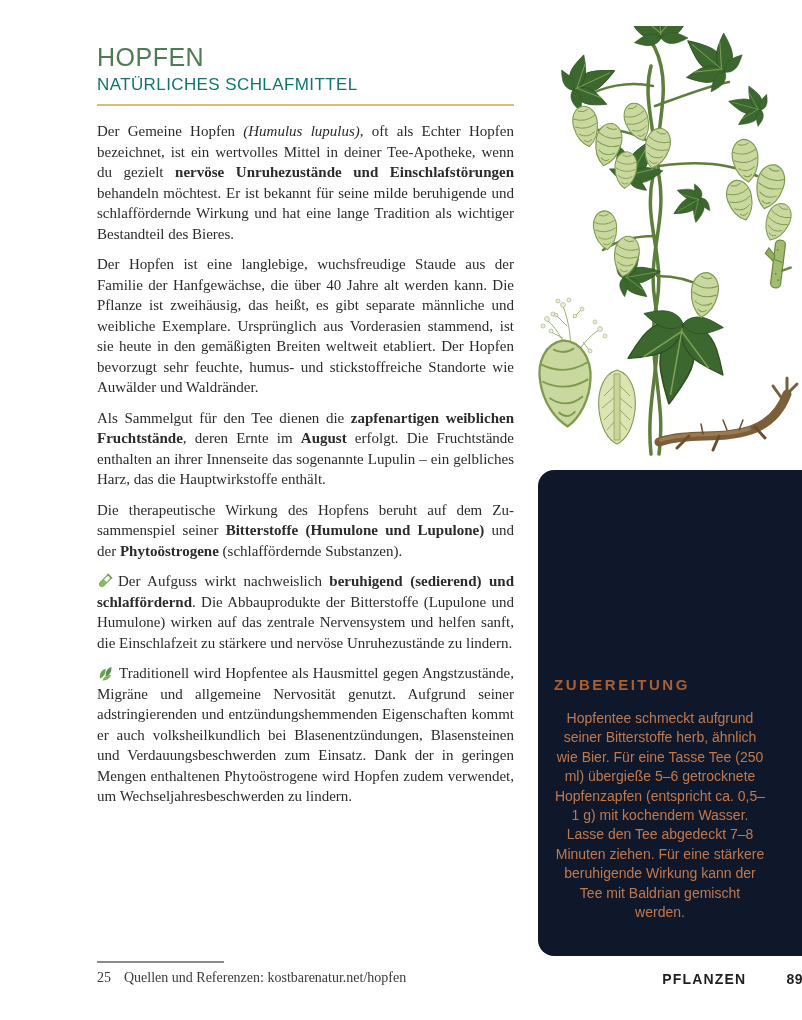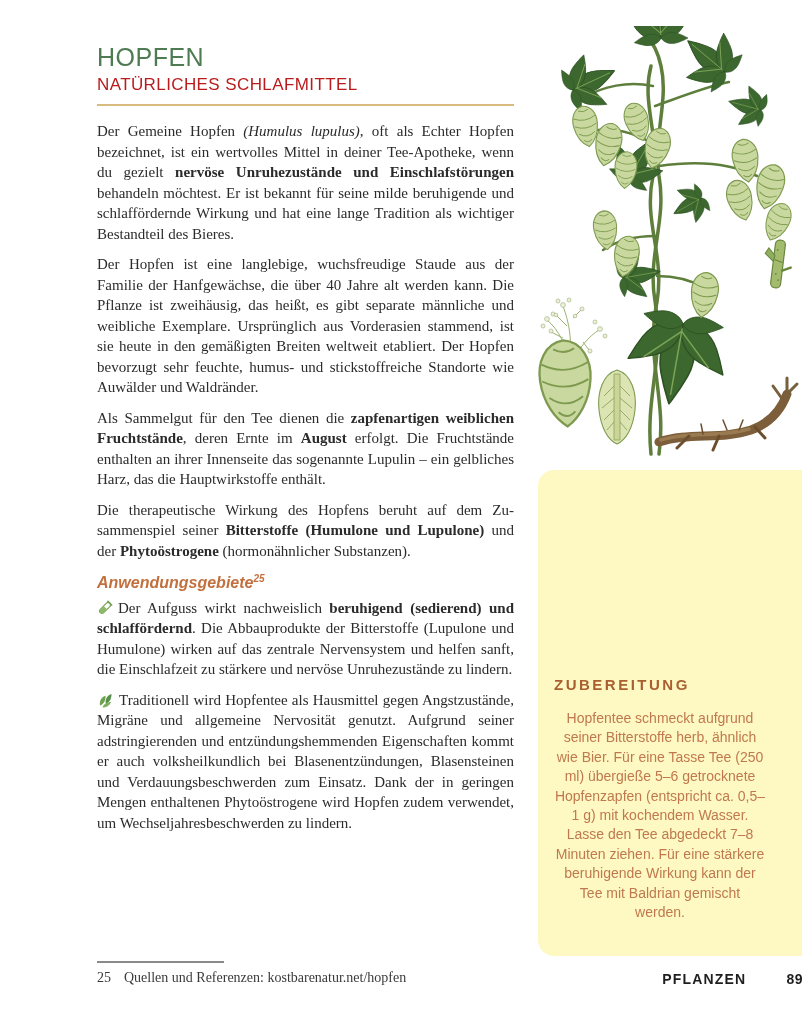--- a/index.html
+++ b/index.html
@@ -12,7 +12,7 @@
   .title{margin:0;font-family:"Liberation Sans",sans-serif;font-weight:400;
          font-size:25px;letter-spacing:.5px;color:#4e7b52;line-height:1.1;}
   .subtitle{margin:3px 0 0;font-family:"Liberation Sans",sans-serif;font-weight:400;
-            font-size:17px;letter-spacing:.4px;color:#b91c1c;line-height:1.2;}
+            font-size:17px;letter-spacing:.4px;color:#0f766e;line-height:1.2;}
   .gold-rule{margin-top:9px;height:2px;background:#d9bb80;}
 
   

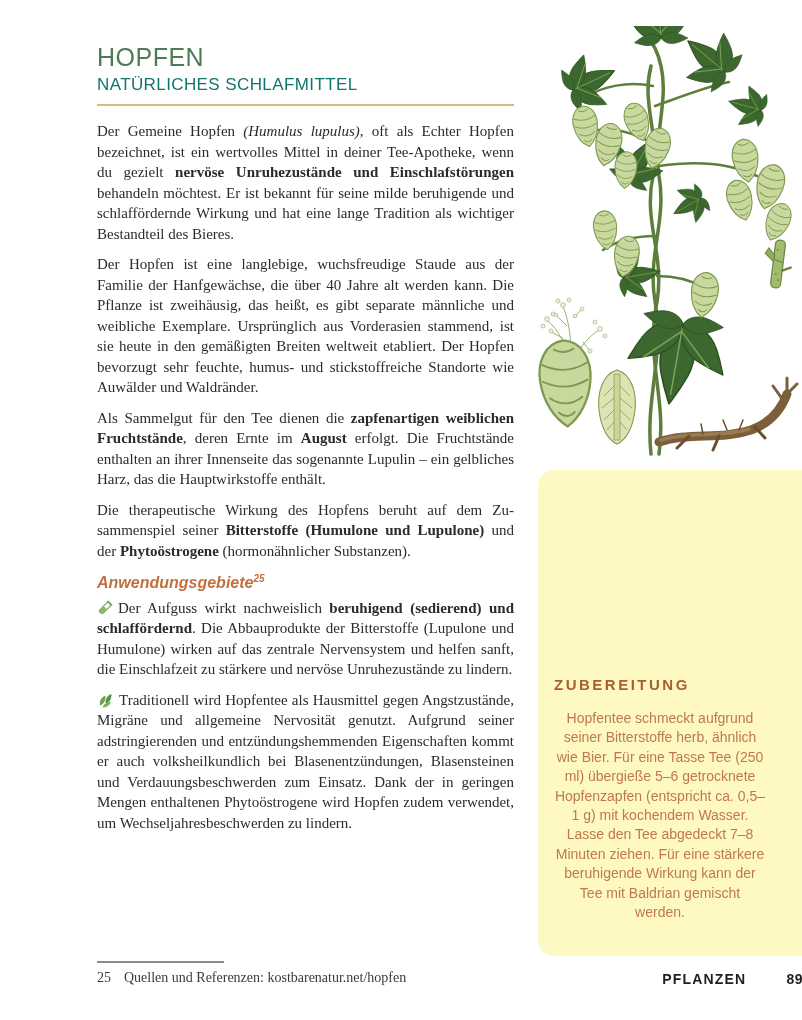--- a/index.html
+++ b/index.html
@@ -61,7 +61,7 @@
     <p><span><span>Der Gemeine Hopfen </span><span class="i">(Humulus lupulus)</span><span>, oft als Echter Hopfen bezeichnet, ist ein wertvolles Mittel in deiner Tee-Apotheke, wenn du gezielt </span><span class="b">nervöse Unruhezustände und Einschlaf­störungen</span><span> behandeln möchtest. Er ist bekannt für seine milde beruhigende und schlaffördernde Wirkung und hat eine lange Tradition als wichtiger Bestandteil des Bieres.</span></span></p>
     <p><span><span>Der Hopfen ist eine langlebige, wuchsfreudige Staude aus der Familie der Hanfgewächse, die über 40 Jahre alt werden kann. Die Pflanze ist zweihäusig, das heißt, es gibt separate männ­liche und weibliche Exemplare. Ursprünglich aus Vorderasien stammend, ist sie heute in den gemäßigten Breiten weltweit etabliert. Der Hopfen bevorzugt sehr feuchte, humus- und stickstoffreiche Standorte wie Auwälder und Waldränder.</span></span></p>
     <p><span><span>Als Sammelgut für den Tee dienen die </span><span class="b">zapfenartigen weib­lichen Fruchtstände</span><span>, deren Ernte im </span><span class="b">August</span><span> erfolgt. Die Fruchtstände enthalten an ihrer Innenseite das sogenannte Lupulin – ein gelbliches Harz, das die Hauptwirkstoffe enthält.</span></span></p>
-    <p><span><span>Die therapeutische Wirkung des Hopfens beruht auf dem Zu­sammenspiel seiner </span><span class="b">Bitterstoffe (Humulone und Lupulone)</span><span> und der </span><span class="b">Phytoöstrogene</span><span> (hormonähnlicher Substanzen).</span></span></p>
+    <p><span><span>Die therapeutische Wirkung des Hopfens beruht auf dem Zu­sammenspiel seiner </span><span class="b">Bitterstoffe (Humulone und Lupulone)</span><span> und der </span><span class="b">Phytoöstrogene</span><span> (schlaffördernde Substanzen).</span></span></p>
 
     <h3 class="section-heading"><span>Anwendungsgebiete</span><sup>25</sup></h3>
 

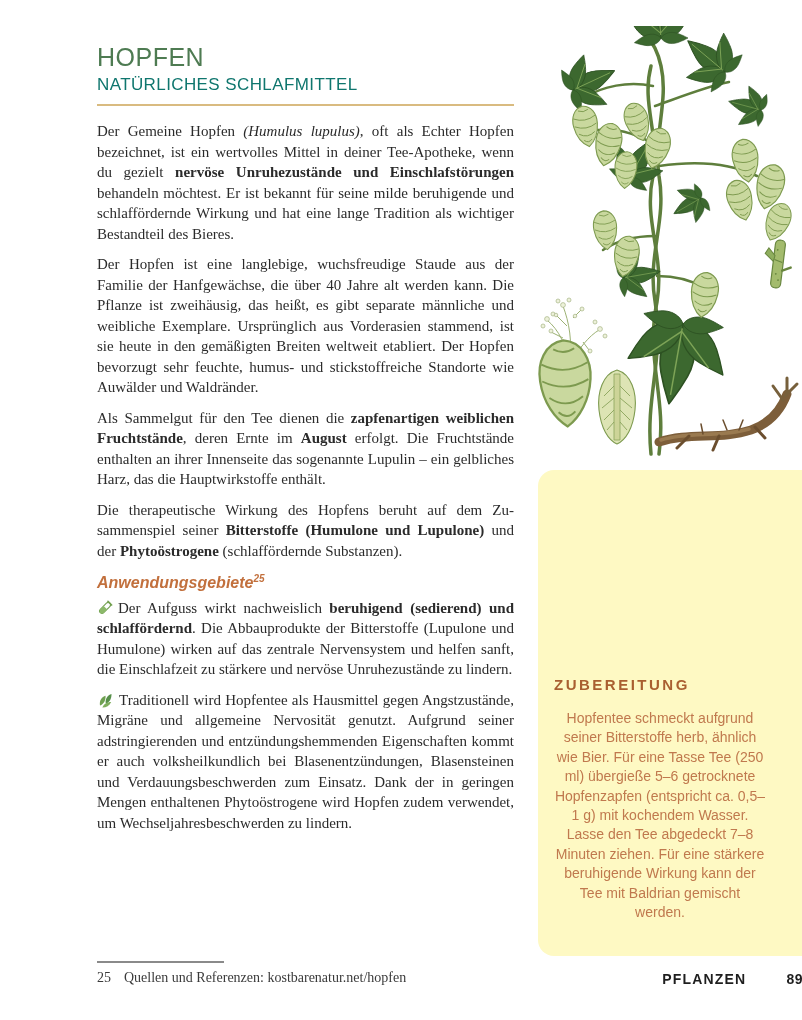--- a/index.html
+++ b/index.html
@@ -63,7 +63,6 @@
     <p><span><span>Als Sammelgut für den Tee dienen die </span><span class="b">zapfenartigen weib­lichen Fruchtstände</span><span>, deren Ernte im </span><span class="b">August</span><span> erfolgt. Die Fruchtstände enthalten an ihrer Innenseite das sogenannte Lupulin – ein gelbliches Harz, das die Hauptwirkstoffe enthält.</span></span></p>
     <p><span><span>Die therapeutische Wirkung des Hopfens beruht auf dem Zu­sammenspiel seiner </span><span class="b">Bitterstoffe (Humulone und Lupulone)</span><span> und der </span><span class="b">Phytoöstrogene</span><span> (schlaffördernde Substanzen).</span></span></p>
 
-    <h3 class="section-heading"><span>Anwendungsgebiete</span><sup>25</sup></h3>
 
     <p><span class="pic"><svg width="16" height="16" viewBox="0 0 16 16">
             <g transform="rotate(45 8 8)">

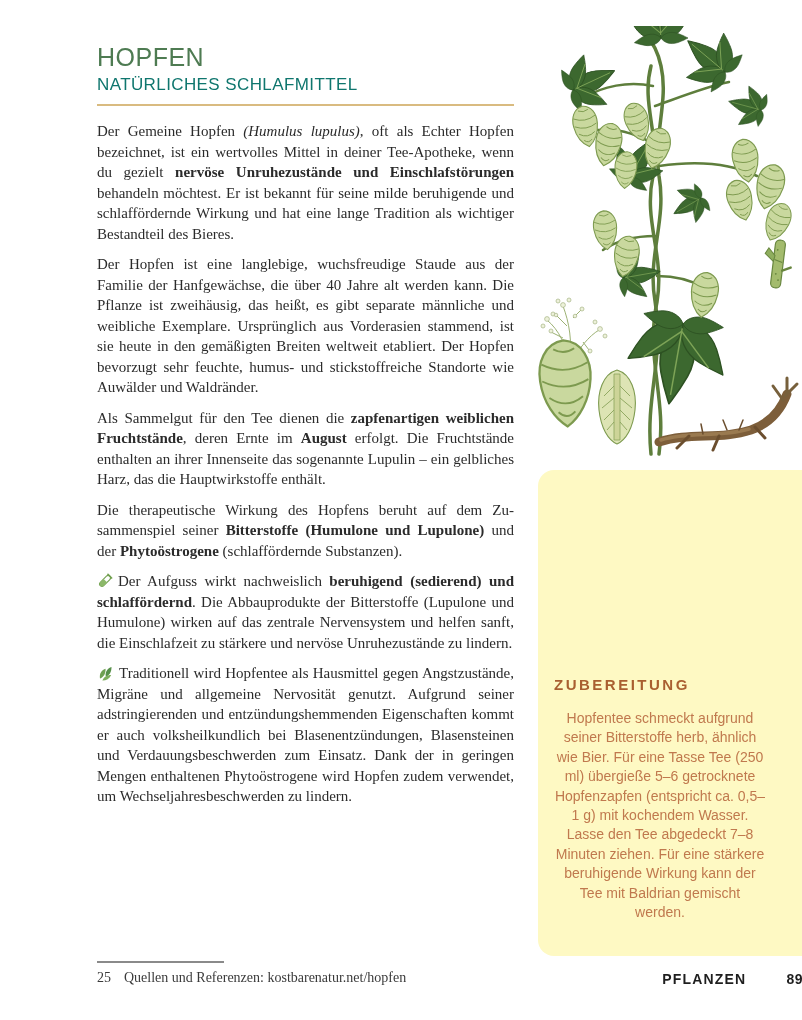--- a/index.html
+++ b/index.html
@@ -30,7 +30,7 @@
   
   .illustration{position:absolute;left:533px;top:26px;width:270px;height:432px;}
   .prep-box{position:absolute;left:538px;top:470px;width:264px;height:486px;
-            background:#fef9c3;border-radius:16px 0 0 16px;box-sizing:border-box;
+            background:#0f172a;border-radius:16px 0 0 16px;box-sizing:border-box;
             padding:206px 36px 0 16px;}
   .prep-title{margin:0;font-family:"Liberation Sans",sans-serif;font-weight:700;
               font-size:15px;letter-spacing:2.5px;color:#a95f30;}

